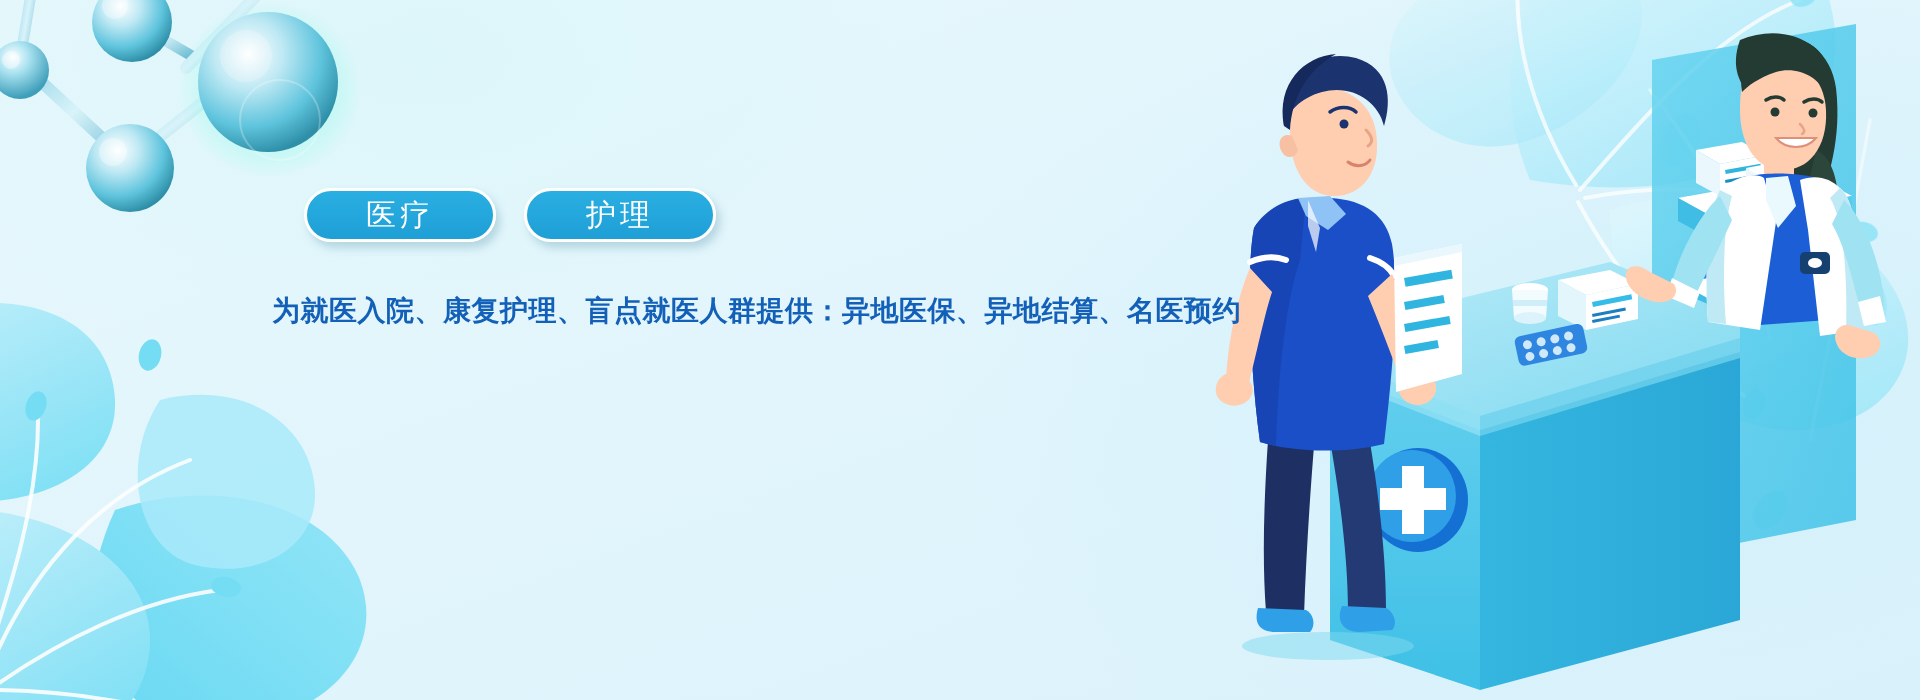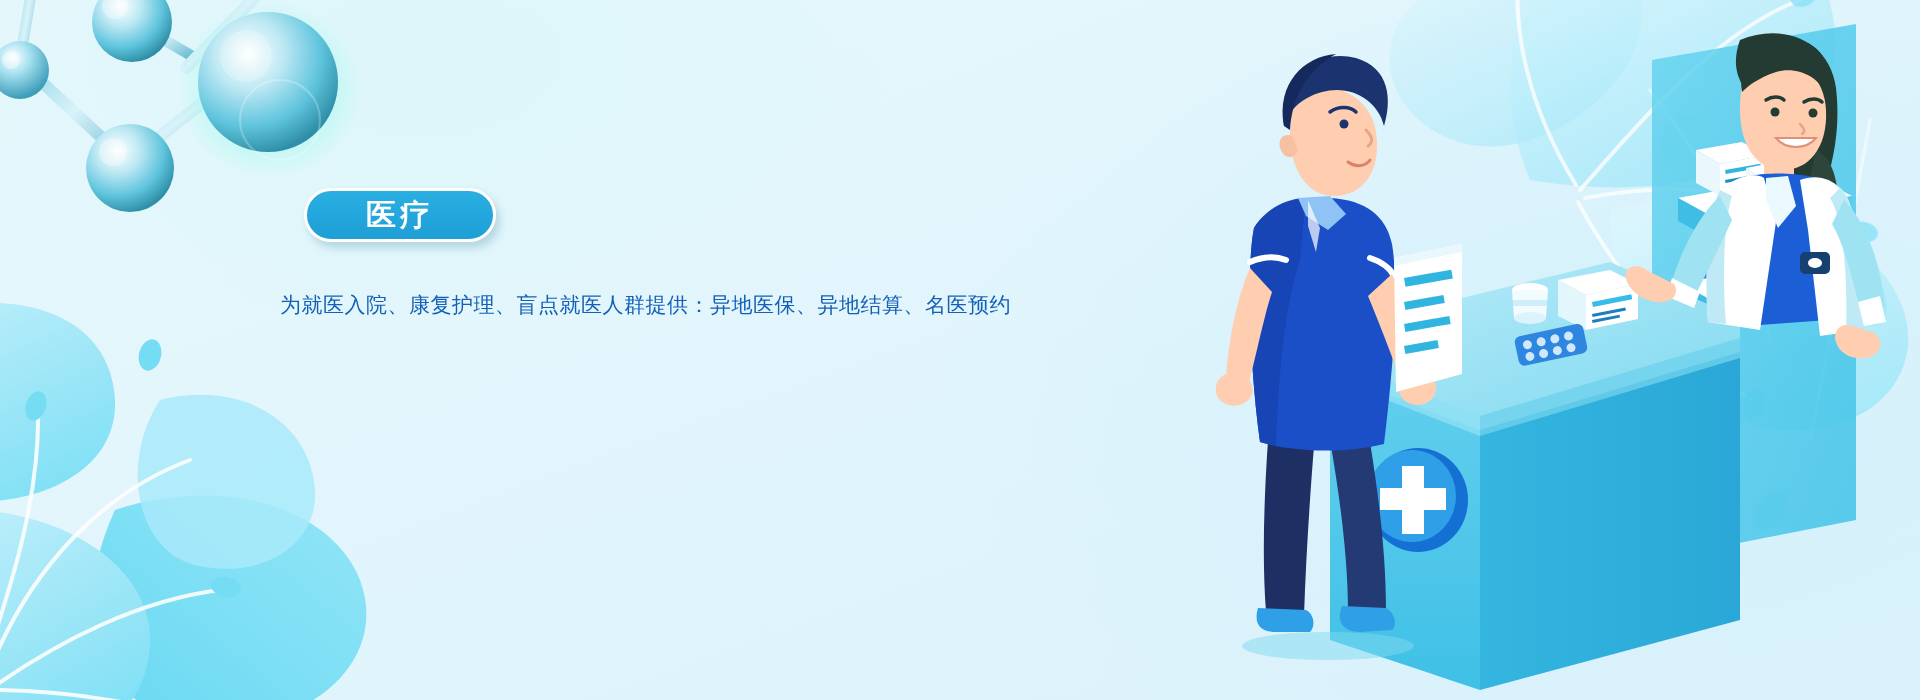--- a/index.html
+++ b/index.html
@@ -77,7 +77,7 @@
     justify-content:center;
     color:#ffffff;
     font-size:30px;
-    font-weight:bold;
+    font-weight:normal;
     letter-spacing:4px;
     border:3px solid #ffffff;
     box-shadow:4px 6px 8px rgba(80,140,165,.30);

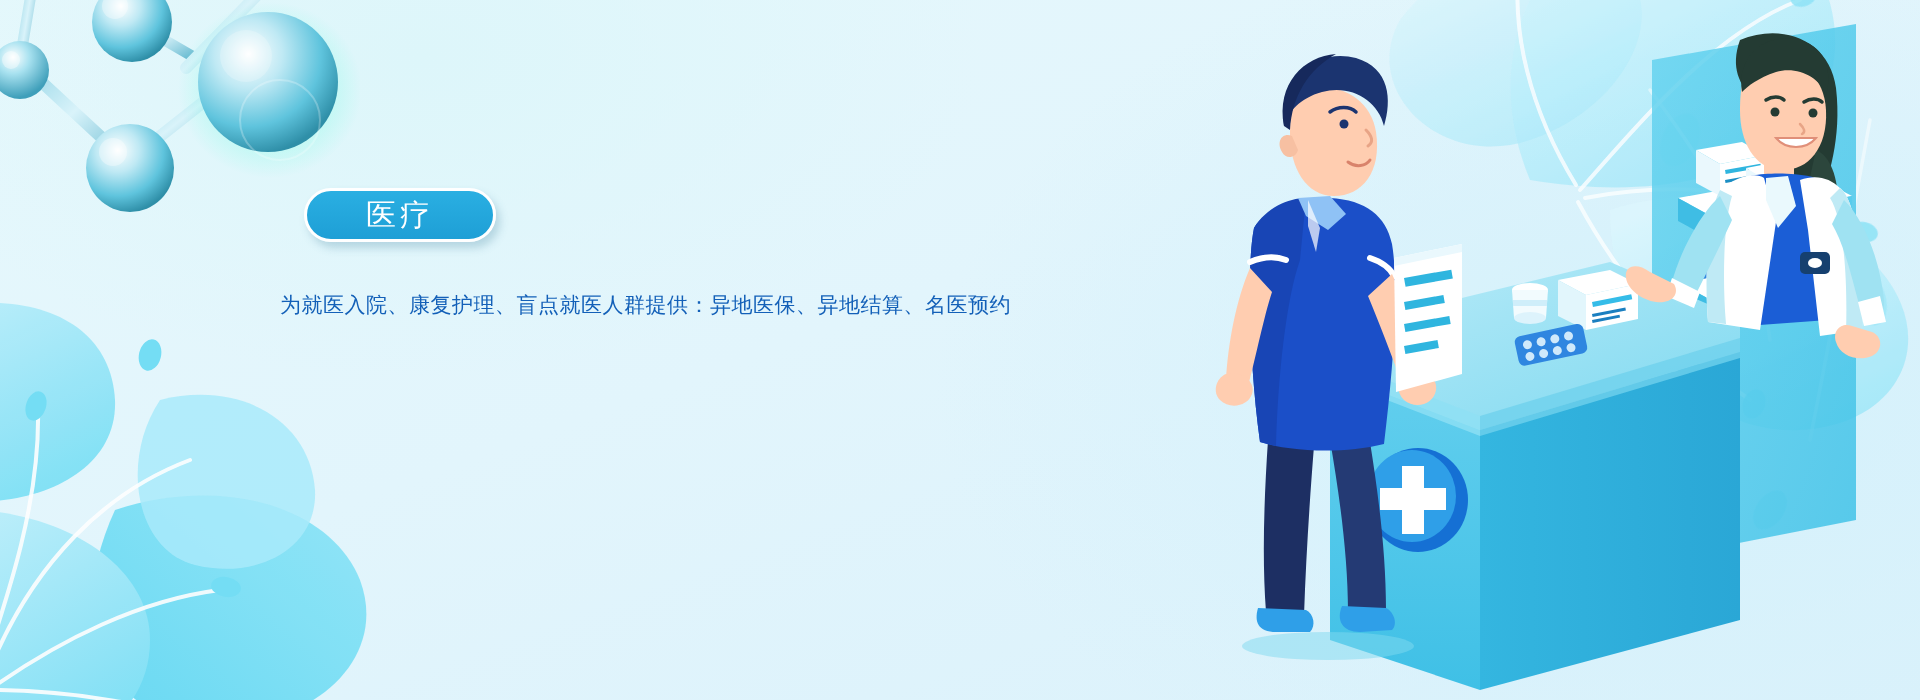--- a/index.html
+++ b/index.html
@@ -480,6 +480,7 @@
 
     <div id="pill-row">
       <div class="pill v0">医疗</div>
+      <div class="pill v2">护理</div>
     </div>
 
     <div id="desc">

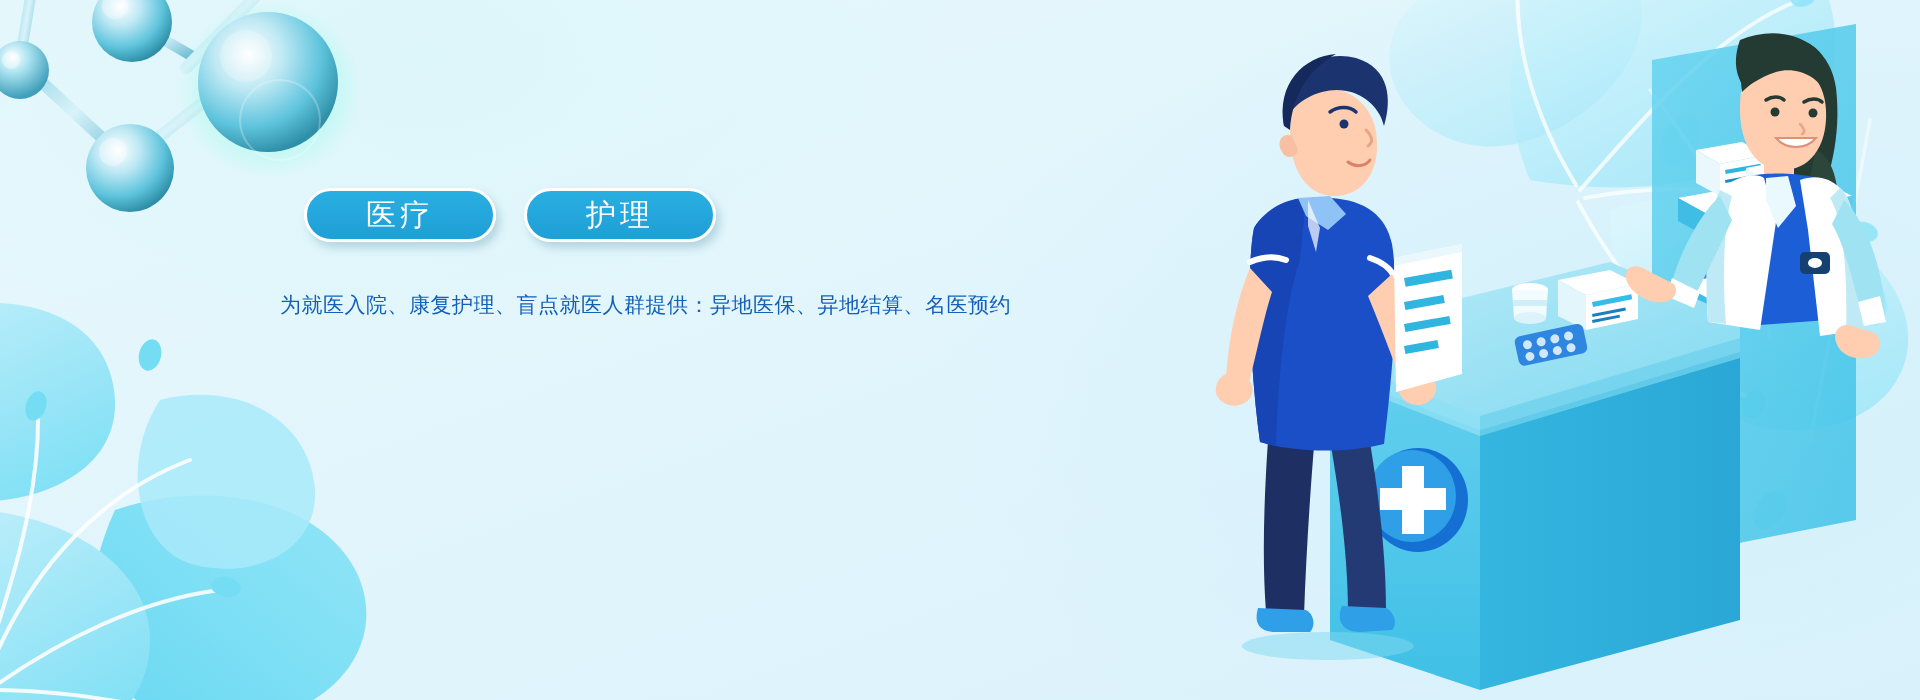--- a/index.html
+++ b/index.html
@@ -90,10 +90,10 @@
 
   #desc{
     margin-top:46px;
-    margin-left:8px;
+    margin-left:0;
     color:#1360b8;
-    font-size:21px;
-    font-weight:normal;
+    font-size:28px;
+    font-weight:bold;
     line-height:1.65;
     letter-spacing:.5px;
   }

